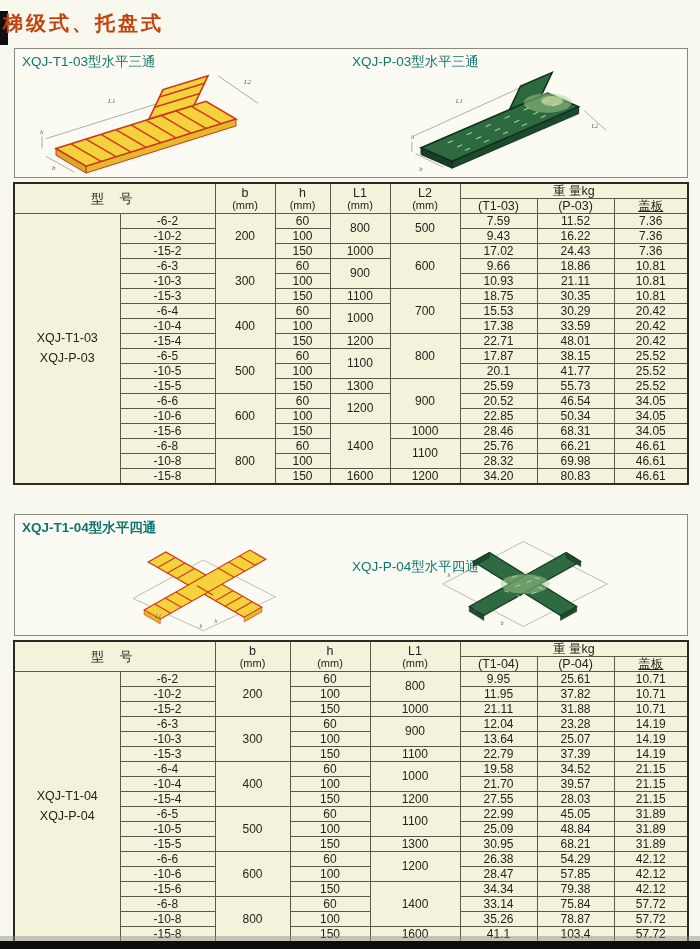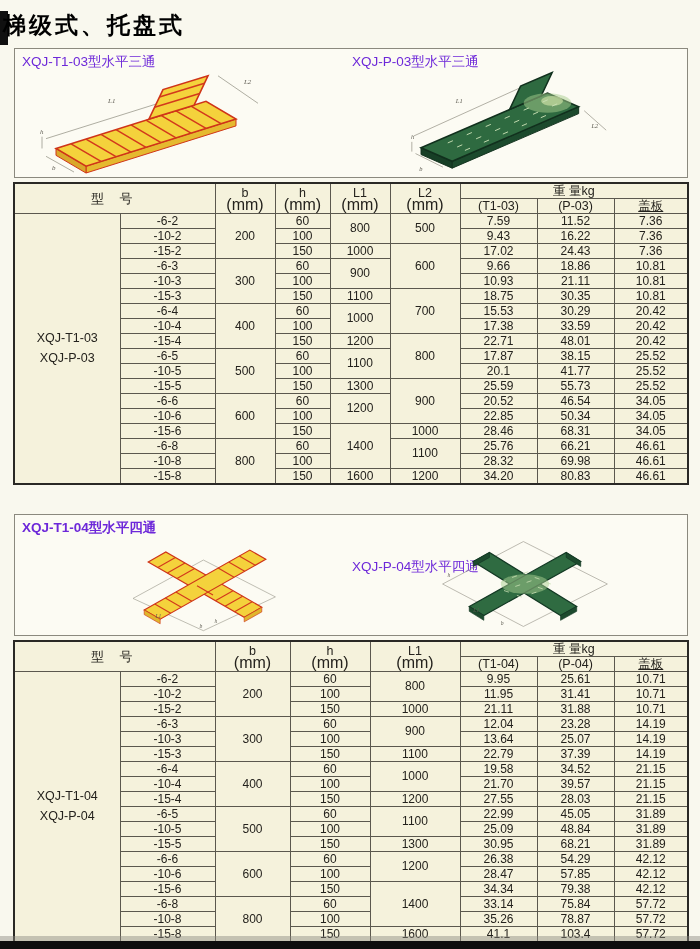--- a/index.html
+++ b/index.html
@@ -6,8 +6,8 @@
   .page{position:relative;width:700px;height:949px;background:#f9f8ee;overflow:hidden;
         font-family:"Liberation Sans","DejaVu Sans",sans-serif;color:#22211c;}
   .tab-bar{position:absolute;left:0;top:11px;width:8px;height:34px;background:#101010;}
-  .page-title{position:absolute;left:3px;top:10px;font-size:23px;font-weight:bold;
-              letter-spacing:3px;color:#000000;}
+  .page-title{position:absolute;left:3px;top:10px;font-size:20px;font-weight:bold;
+              letter-spacing:3px;color:#c2410c;}
   .fig-box{position:absolute;left:14px;width:672px;background:#fcfbf3;border:1px solid #8b897e;}
   #box1{top:48px;height:128px;}
   #box2{top:514px;height:120px;}

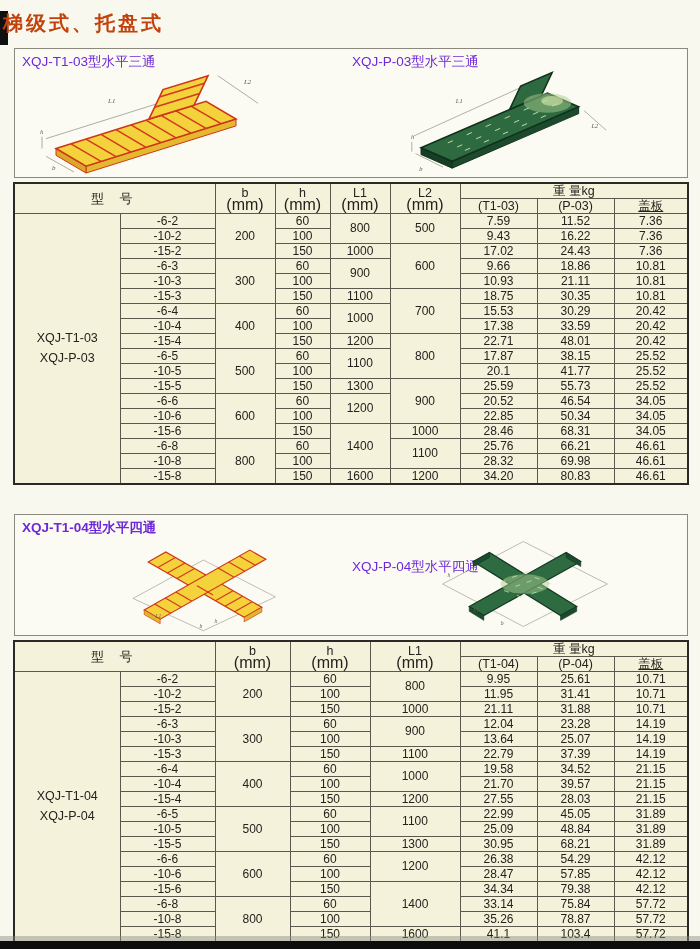--- a/index.html
+++ b/index.html
@@ -11,7 +11,7 @@
   .fig-box{position:absolute;left:14px;width:672px;background:#fcfbf3;border:1px solid #8b897e;}
   #box1{top:48px;height:128px;}
   #box2{top:514px;height:120px;}
-  .fig-title{position:absolute;font-size:13.5px;color:#6d28d9;}
+  .fig-title{position:absolute;font-size:13.5px;color:#0f766e;}
   .spec-table{position:absolute;left:13px;width:676px;border-collapse:collapse;table-layout:fixed;
               background:#f5f2dc;border:2px solid #2a2925;}
   #table1{top:182px;}

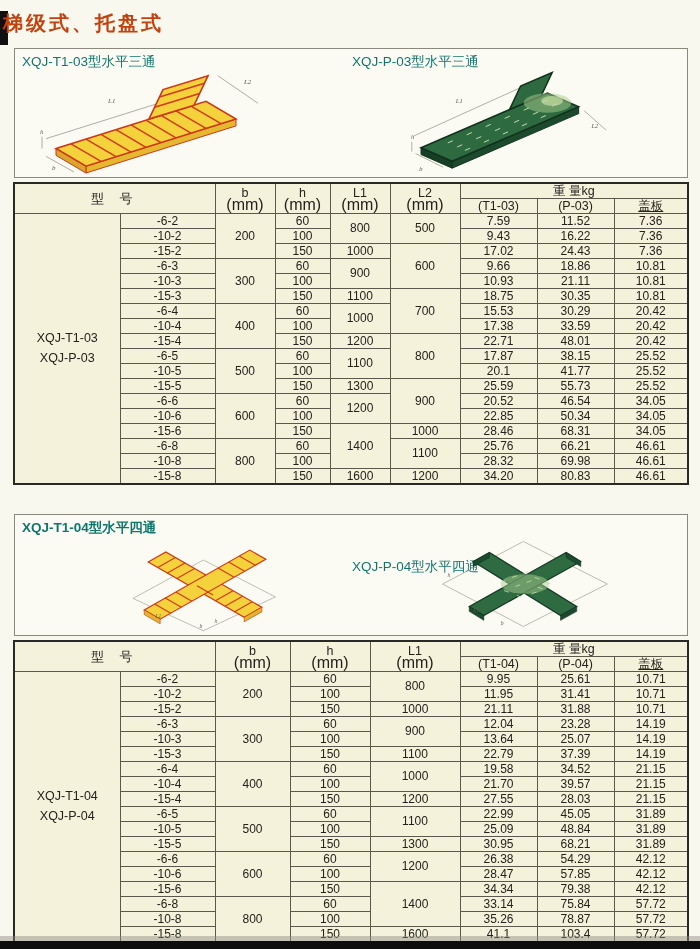--- a/index.html
+++ b/index.html
@@ -21,7 +21,7 @@
   .spec-table thead tr{height:15px;margin-top:32px;}
   .spec-table tbody tr{height:15px;}
   .spec-table thead th{font-size:12.5px;}
-  .spec-table thead .unit{font-size:16px;line-height:10px;}
+  .spec-table thead .unit{font-size:11px;line-height:10px;}
   .spec-table th.model-h{letter-spacing:6px;font-size:13px;}
   .spec-table th.cover-h{text-decoration:underline;}
   .mcell div{margin:7px 8px;font-size:12.5px;}

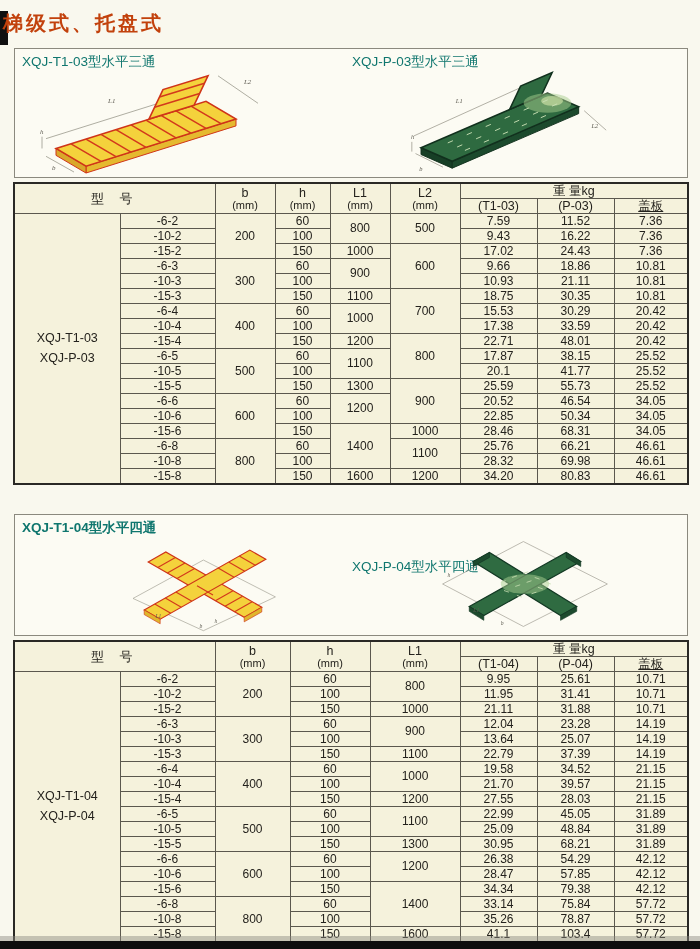--- a/index.html
+++ b/index.html
@@ -354,7 +354,7 @@
           <td>-10-2</td>
           <td>100</td>
           <td>11.95</td>
-          <td>31.41</td>
+          <td>37.82</td>
           <td>10.71</td>
         </tr>
         <tr>

